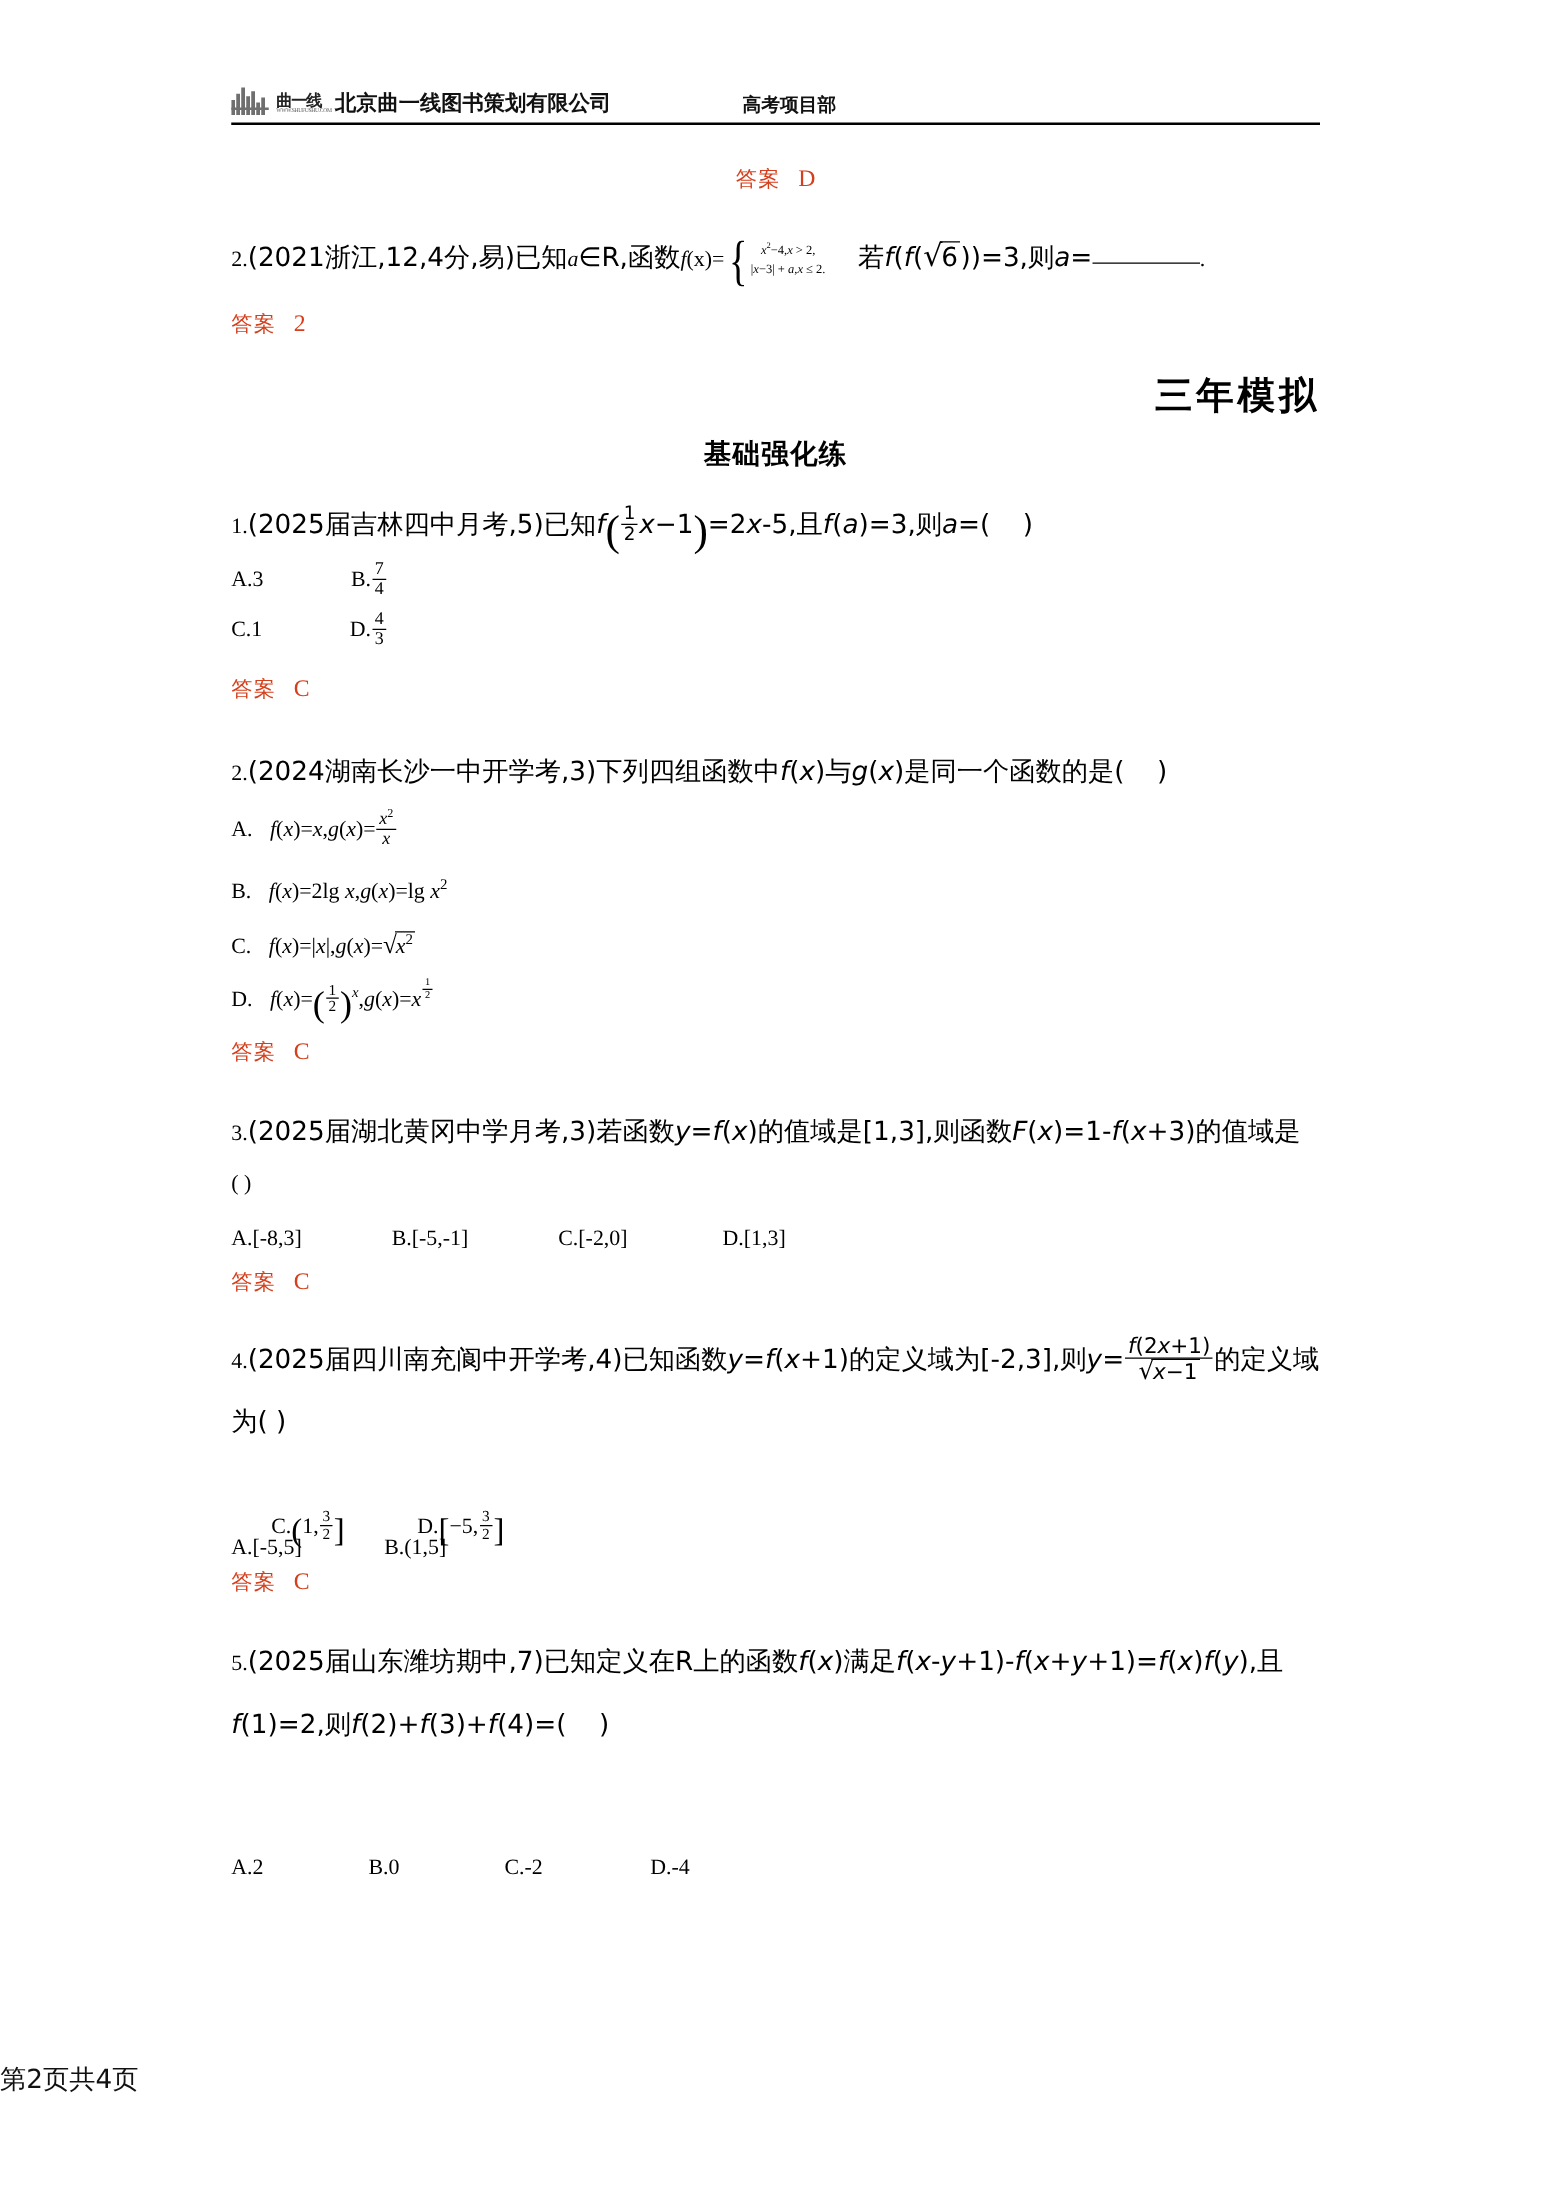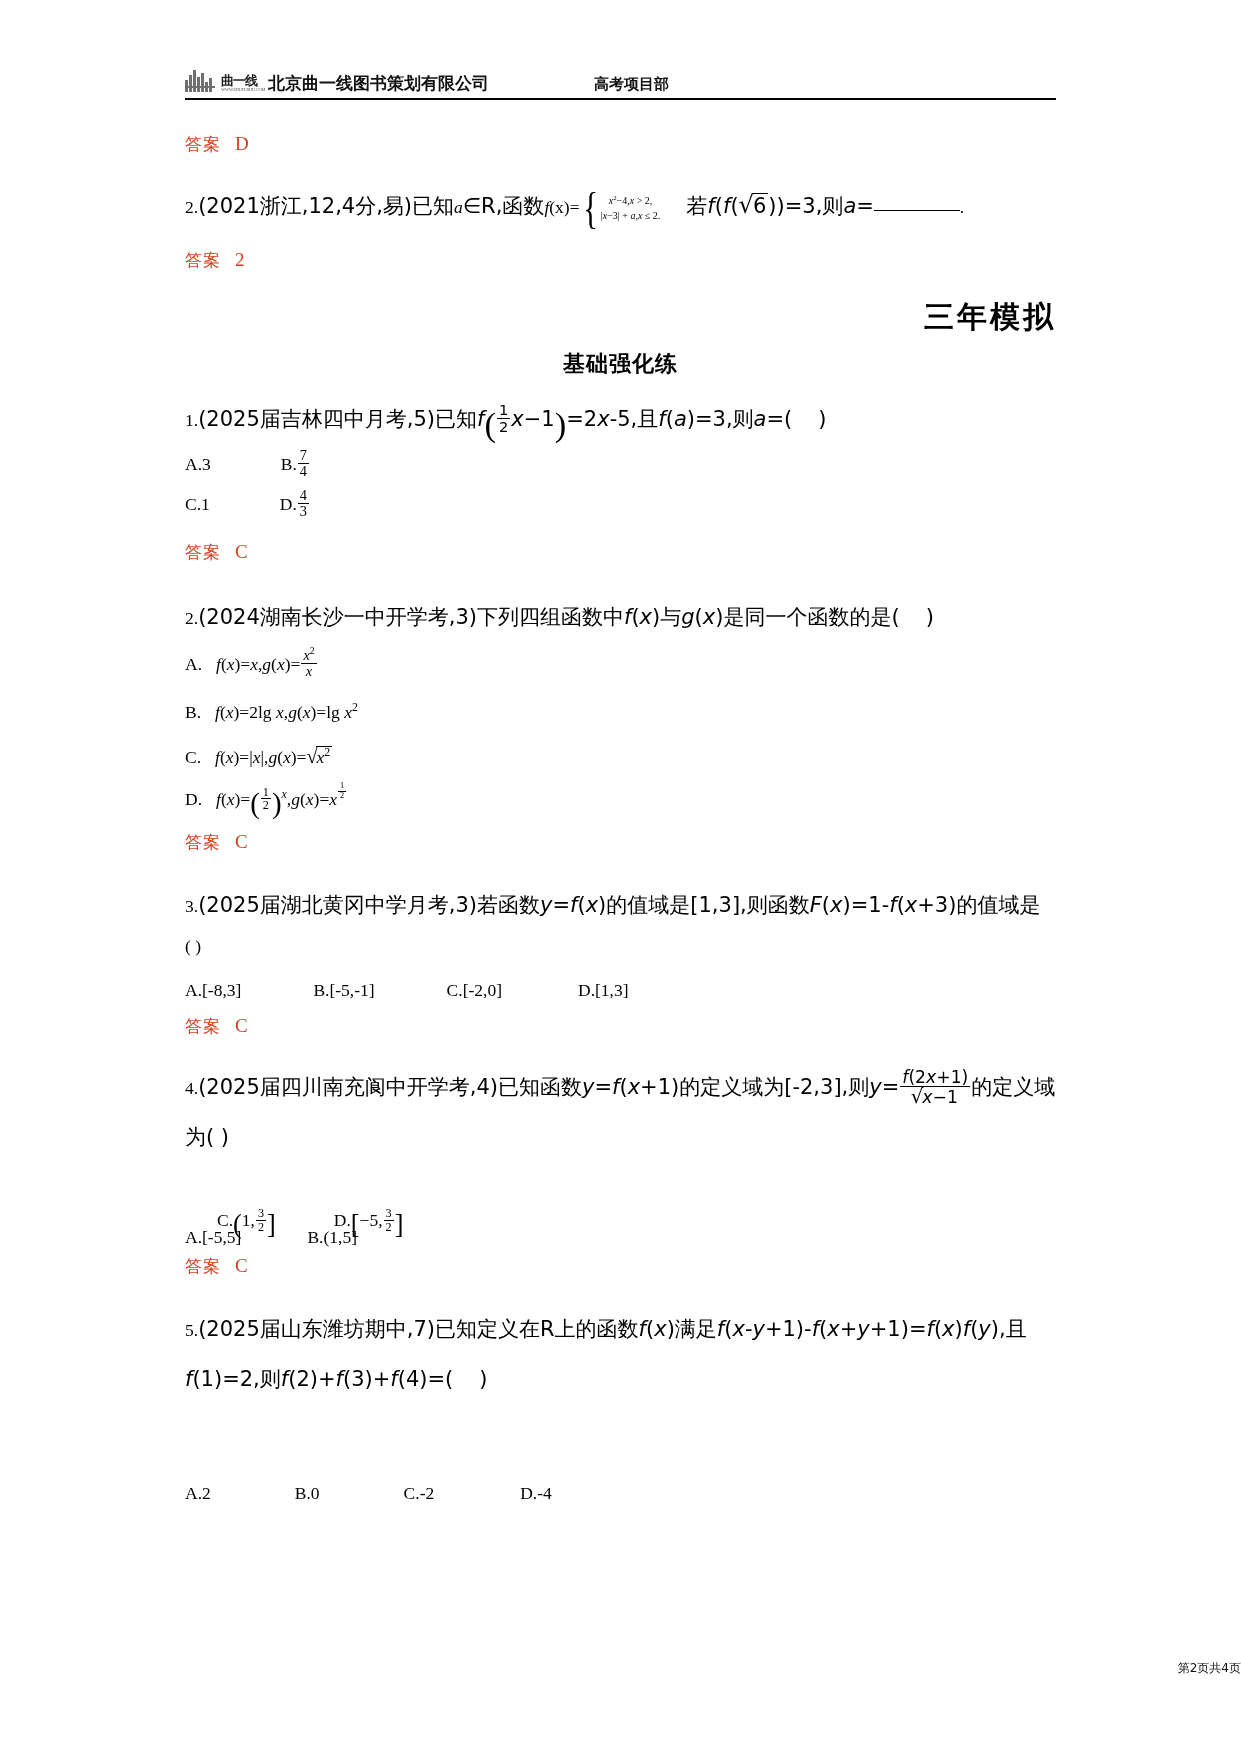--- a/index.html
+++ b/index.html
@@ -252,7 +252,7 @@
 
   <div class="content">
 
-    <p class="ans row" style="top:14px;">
+    <p class="ans row" style="top:14px;text-align:center;">
       <span class="lbl">答案</span><span class="val">D</span>
     </p>
 

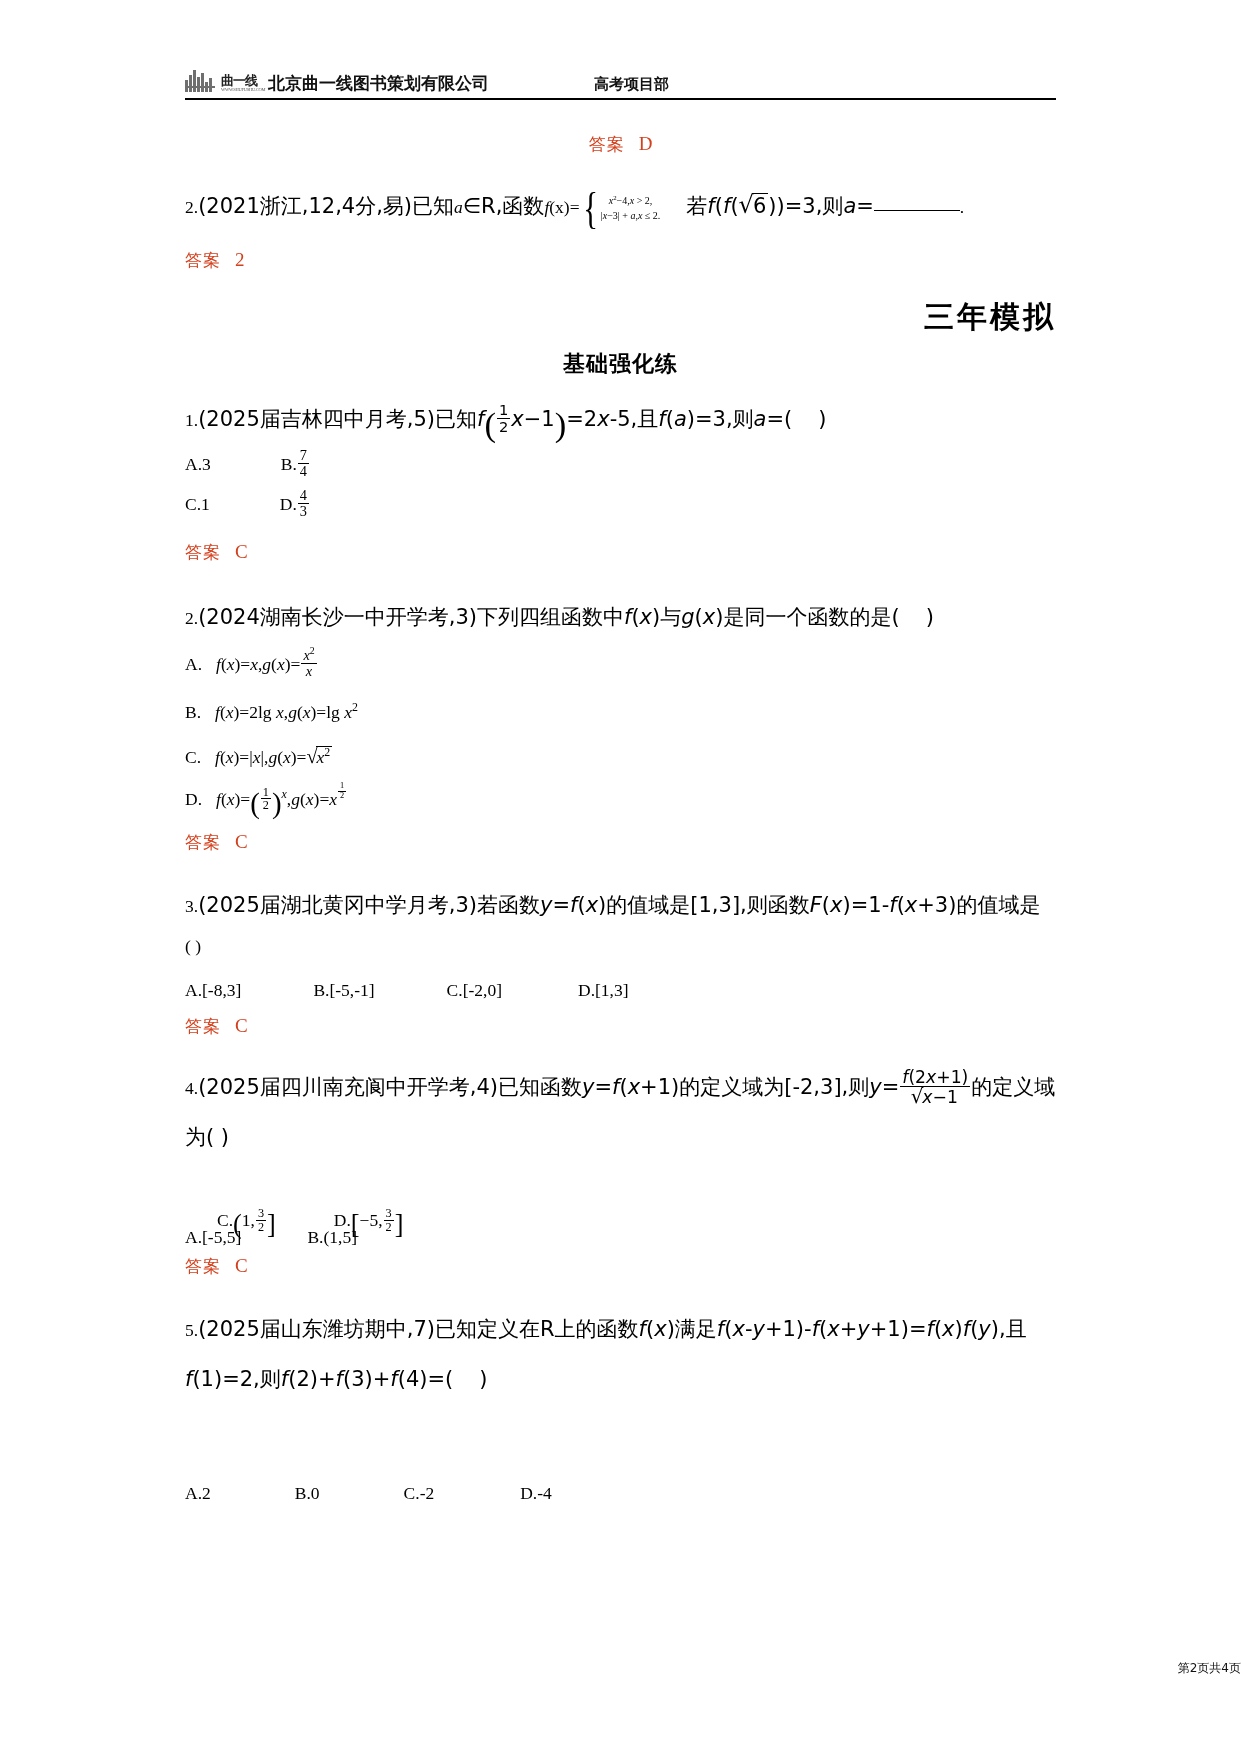--- a/index.html
+++ b/index.html
@@ -216,9 +216,9 @@
     position: absolute;
     left: 0; right: 0;
     bottom: 78px;
-    text-align: right;
-    font-family: "DejaVu Sans", "Liberation Sans", sans-serif;
-    font-size: 12px;
+    text-align: left;
+    font-family: "DejaVu Sans", "Liberation Sans", sans-serif;
+    font-size: 21px;
     color: #111;
   }
 </style>

